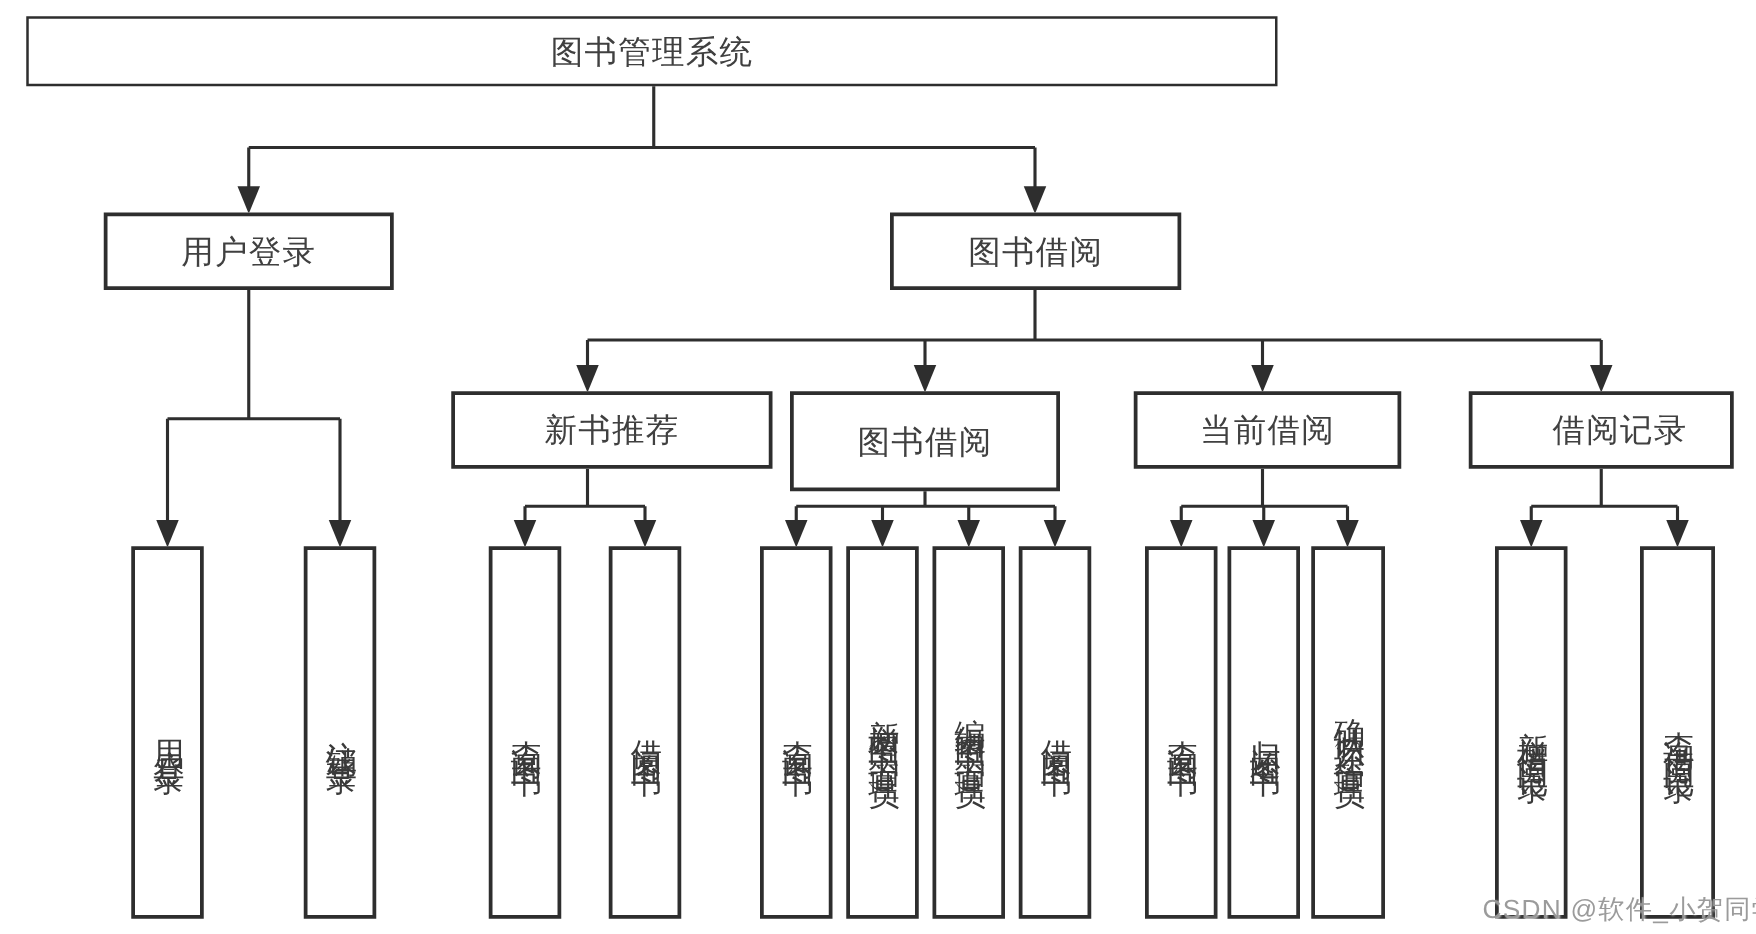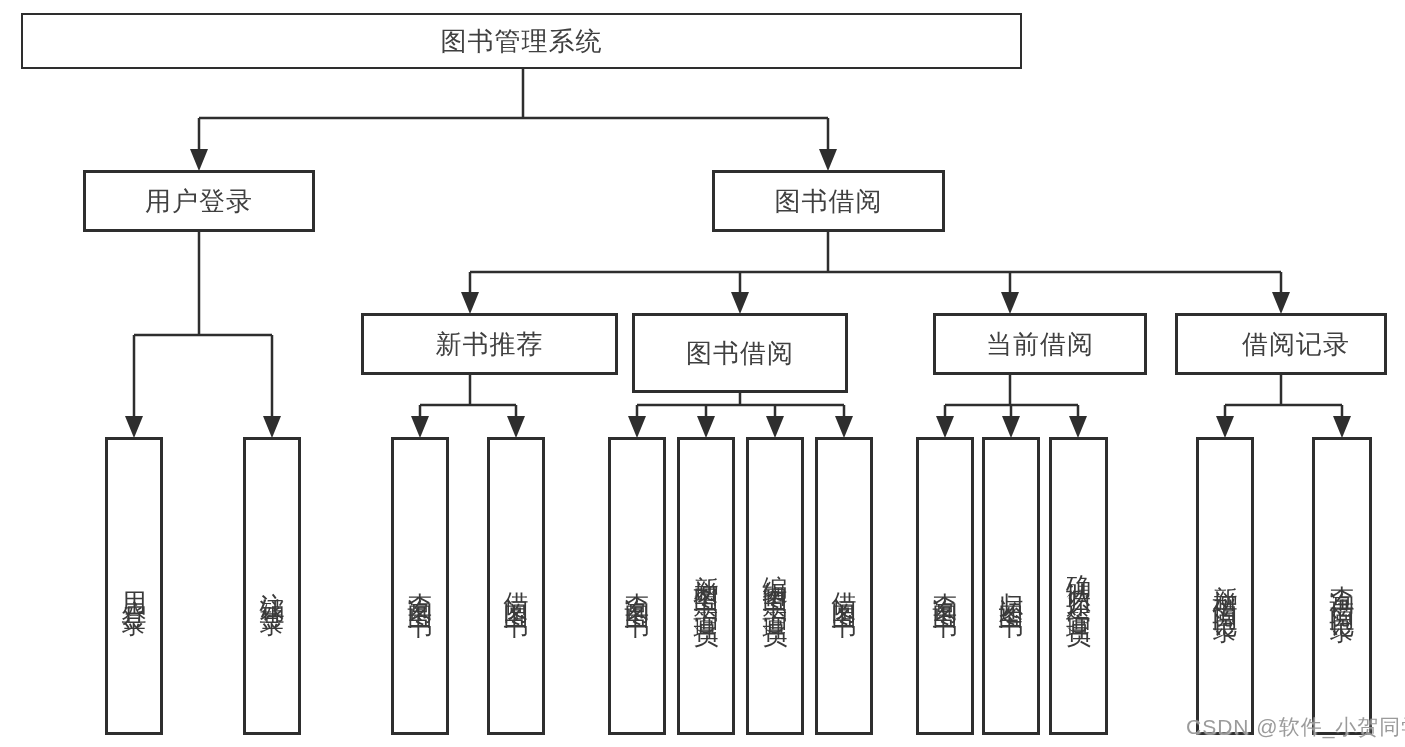--- a/index.html
+++ b/index.html
@@ -110,7 +110,7 @@
   <div class="hbox" style="left:632px; top:313px; width:216px; height:80px;">
     <span>图书借阅</span>
   </div>
-  <div class="hbox" style="left:933px; top:313px; width:214px; height:62px;text-align:center;">
+  <div class="hbox" style="left:907px; top:313px; width:214px; height:62px;text-align:center;">
     <span>当前借阅</span>
   </div>
   <div class="hbox" style="left:1175px; top:313px; width:212px; height:62px;padding-left:30px;">

